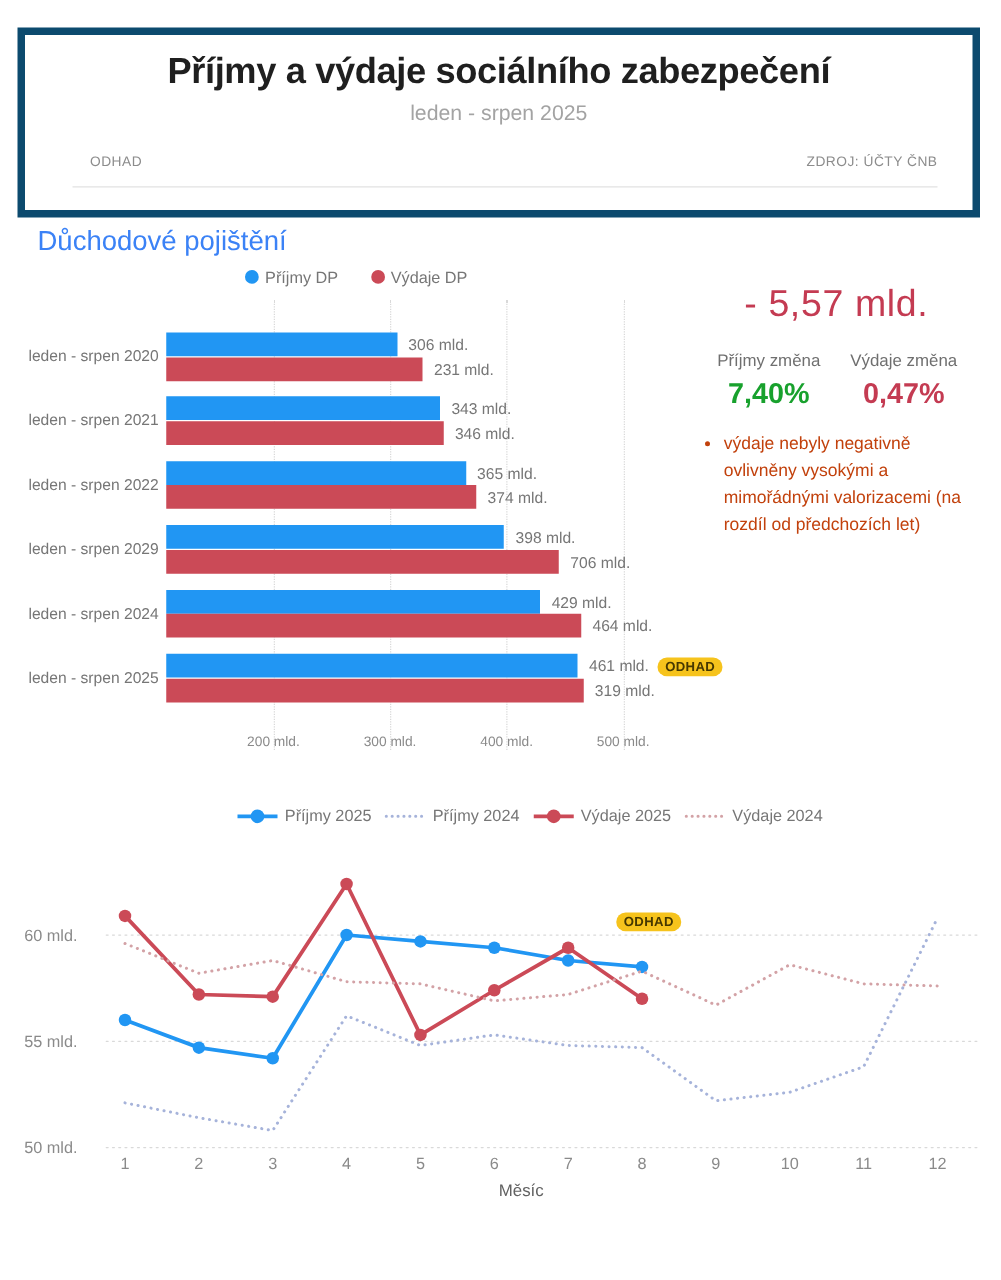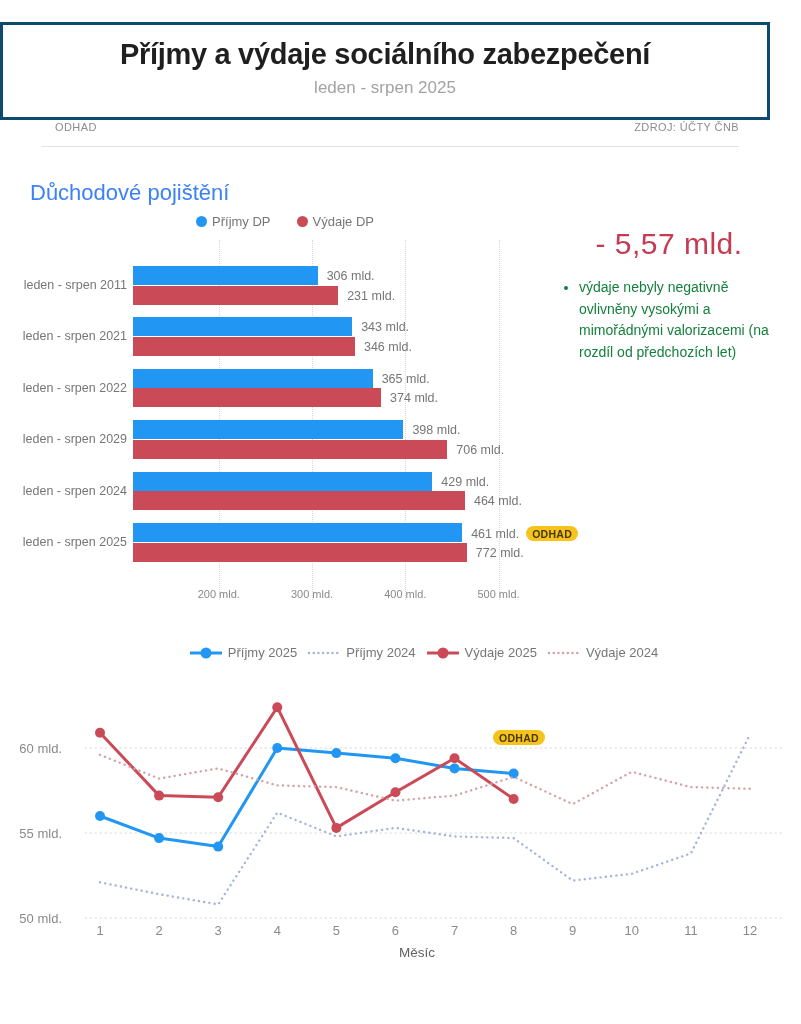--- a/index.html
+++ b/index.html
@@ -10,8 +10,8 @@
   }
   
   .card{
-    position:absolute;left:0;top:22px;width:770px;height:98px;
-    background:#fff;border:3px solid #0c4a6e;box-sizing:border-box;
+    position:absolute;left:14px;top:22px;width:770px;height:152px;
+    background:#fff;border:6px solid #0c4a6e;box-sizing:border-box;
   }
   .card h1{
     margin:13px 10px 0;text-align:center;font-size:29px;font-weight:700;

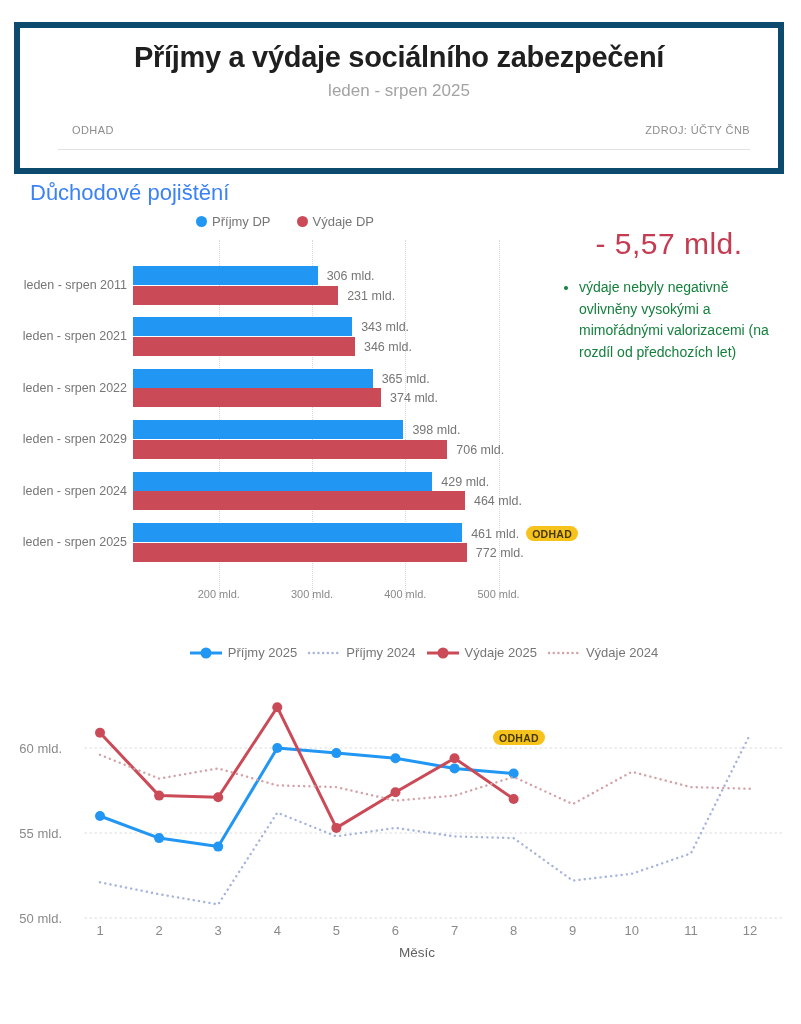--- a/index.html
+++ b/index.html
@@ -99,7 +99,7 @@
     <div class="xtick" style="left: 360.299px;">400 mld.</div>
     <div class="vgrid" style="left: 498.552px;"></div>
     <div class="xtick" style="left: 453.552px;">500 mld.</div>
-    <div class="bar-cat" style="top: 278px;">leden - srpen 2011</div>
+    <div class="bar-cat" style="top: 278px;">leden - srpen 2020</div>
     <div class="bar" style="left: 133px; top: 266px; width: 184.641px; background: rgb(33, 150, 243);"></div>
     <div class="bar-val" style="left: 326.641px; top: 269px;">306 mld.</div>
     <div class="bar" style="left: 133px; top: 285.5px; width: 205.157px; background: rgb(203, 74, 87);"></div>

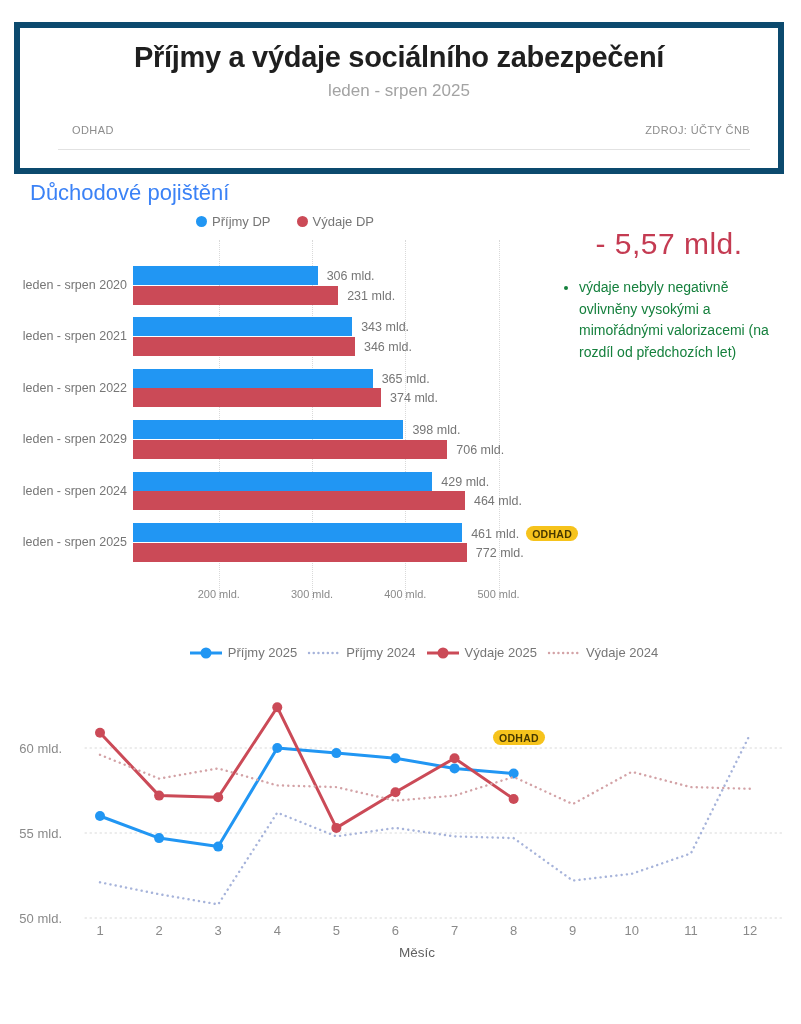--- a/index.html
+++ b/index.html
@@ -133,6 +133,16 @@
 
 <div class="stats">
   <div class="saldo-value" id="saldo-value" style="color: rgb(196, 59, 82);">- 5,57 mld.</div>
+  <div class="change-row">
+    <div class="change-cell">
+      <div class="change-label">Příjmy změna</div>
+      <div class="change-value" id="income-change-value" style="color: rgb(24, 161, 45);">7,40%</div>
+    </div>
+    <div class="change-cell">
+      <div class="change-label">Výdaje změna</div>
+      <div class="change-value" id="expense-change-value" style="color: rgb(196, 59, 82);">0,47%</div>
+    </div>
+  </div>
   <ul class="note-list" id="note-list">
       <li>výdaje nebyly negativně ovlivněny vysokými a mimořádnými valorizacemi (na rozdíl od předchozích let)</li>
     </ul>

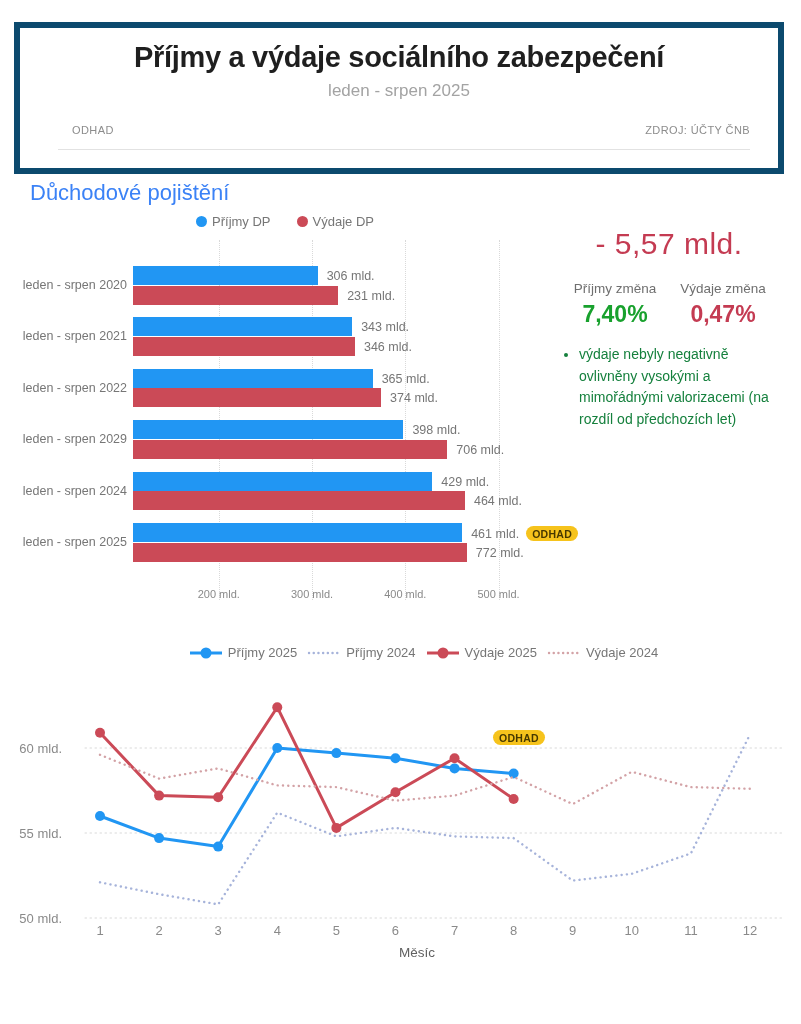--- a/index.html
+++ b/index.html
@@ -59,7 +59,7 @@
   .change-label{font-size:13.5px;color:#6f6f6f;}
   .change-value{font-size:23px;font-weight:700;margin-top:5px;}
   .note-title{margin-top:34px;font-size:15.5px;font-style:italic;font-weight:700;color:#3a3a3a;}
-  .note-list{margin:16px 0 0 4px;padding:0 0 0 14px;font-size:14px;color:#15803d;line-height:1.55;}
+  .note-list{margin:16px 0 0 4px;padding:0 0 0 14px;font-size:14px;color:#c2410c;line-height:1.55;}
   .note-list li{margin:0;}
   
   .line-legend{

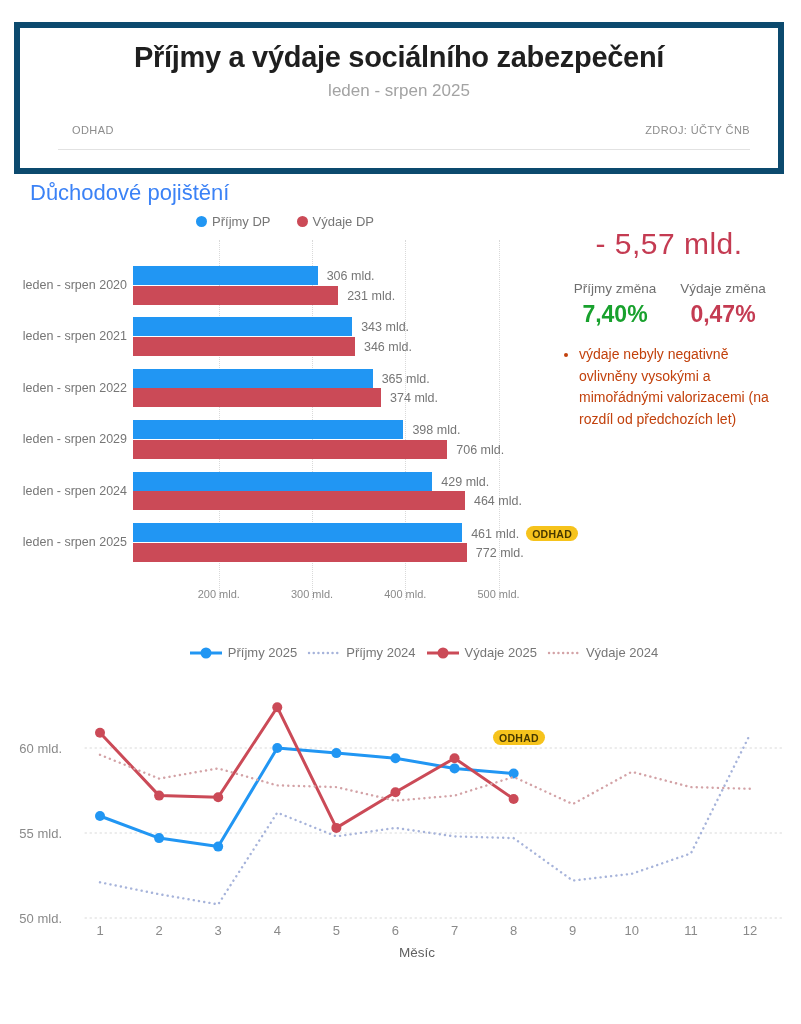--- a/index.html
+++ b/index.html
@@ -128,7 +128,7 @@
     <div class="bar" style="left: 133px; top: 523px; width: 329.183px; background: rgb(33, 150, 243);"></div>
     <div class="bar-val" style="left: 471.183px; top: 526px;">461 mld.<span class="odhad-badge">ODHAD</span></div>
     <div class="bar" style="left: 133px; top: 542.5px; width: 333.846px; background: rgb(203, 74, 87);"></div>
-    <div class="bar-val" style="left: 475.846px; top: 545.5px;">772 mld.</div>
+    <div class="bar-val" style="left: 475.846px; top: 545.5px;">319 mld.</div>
   </div>
 
 <div class="stats">

